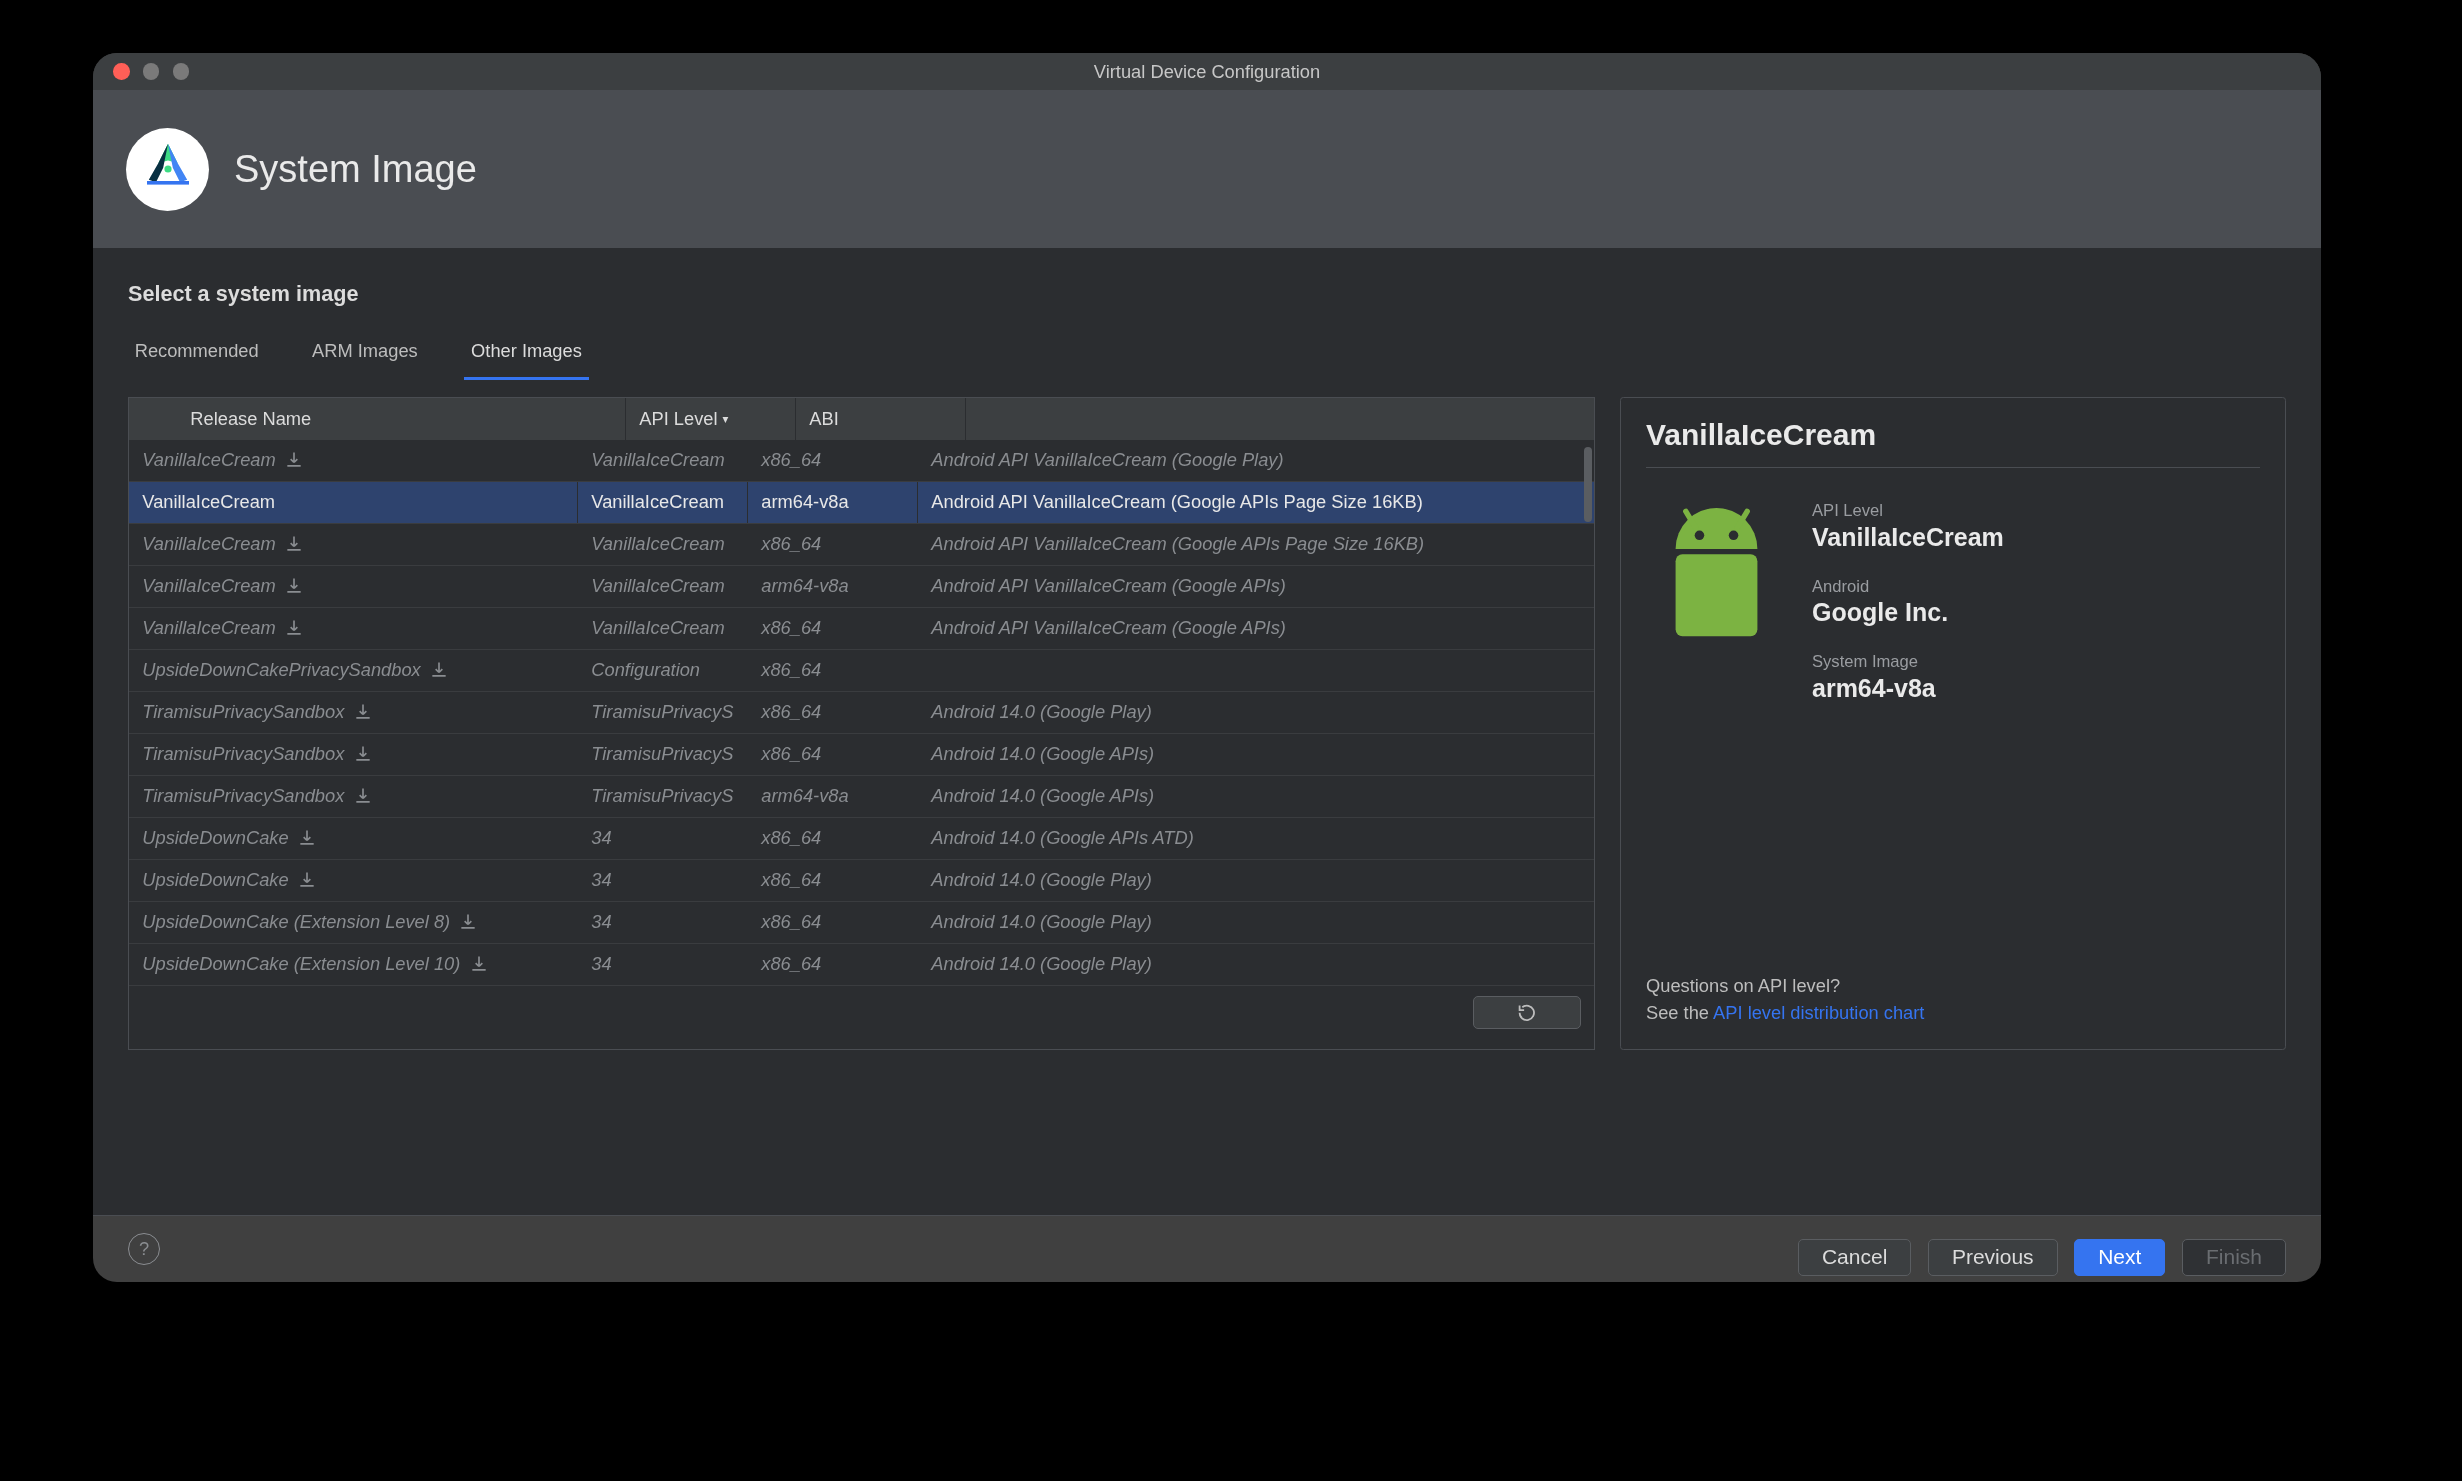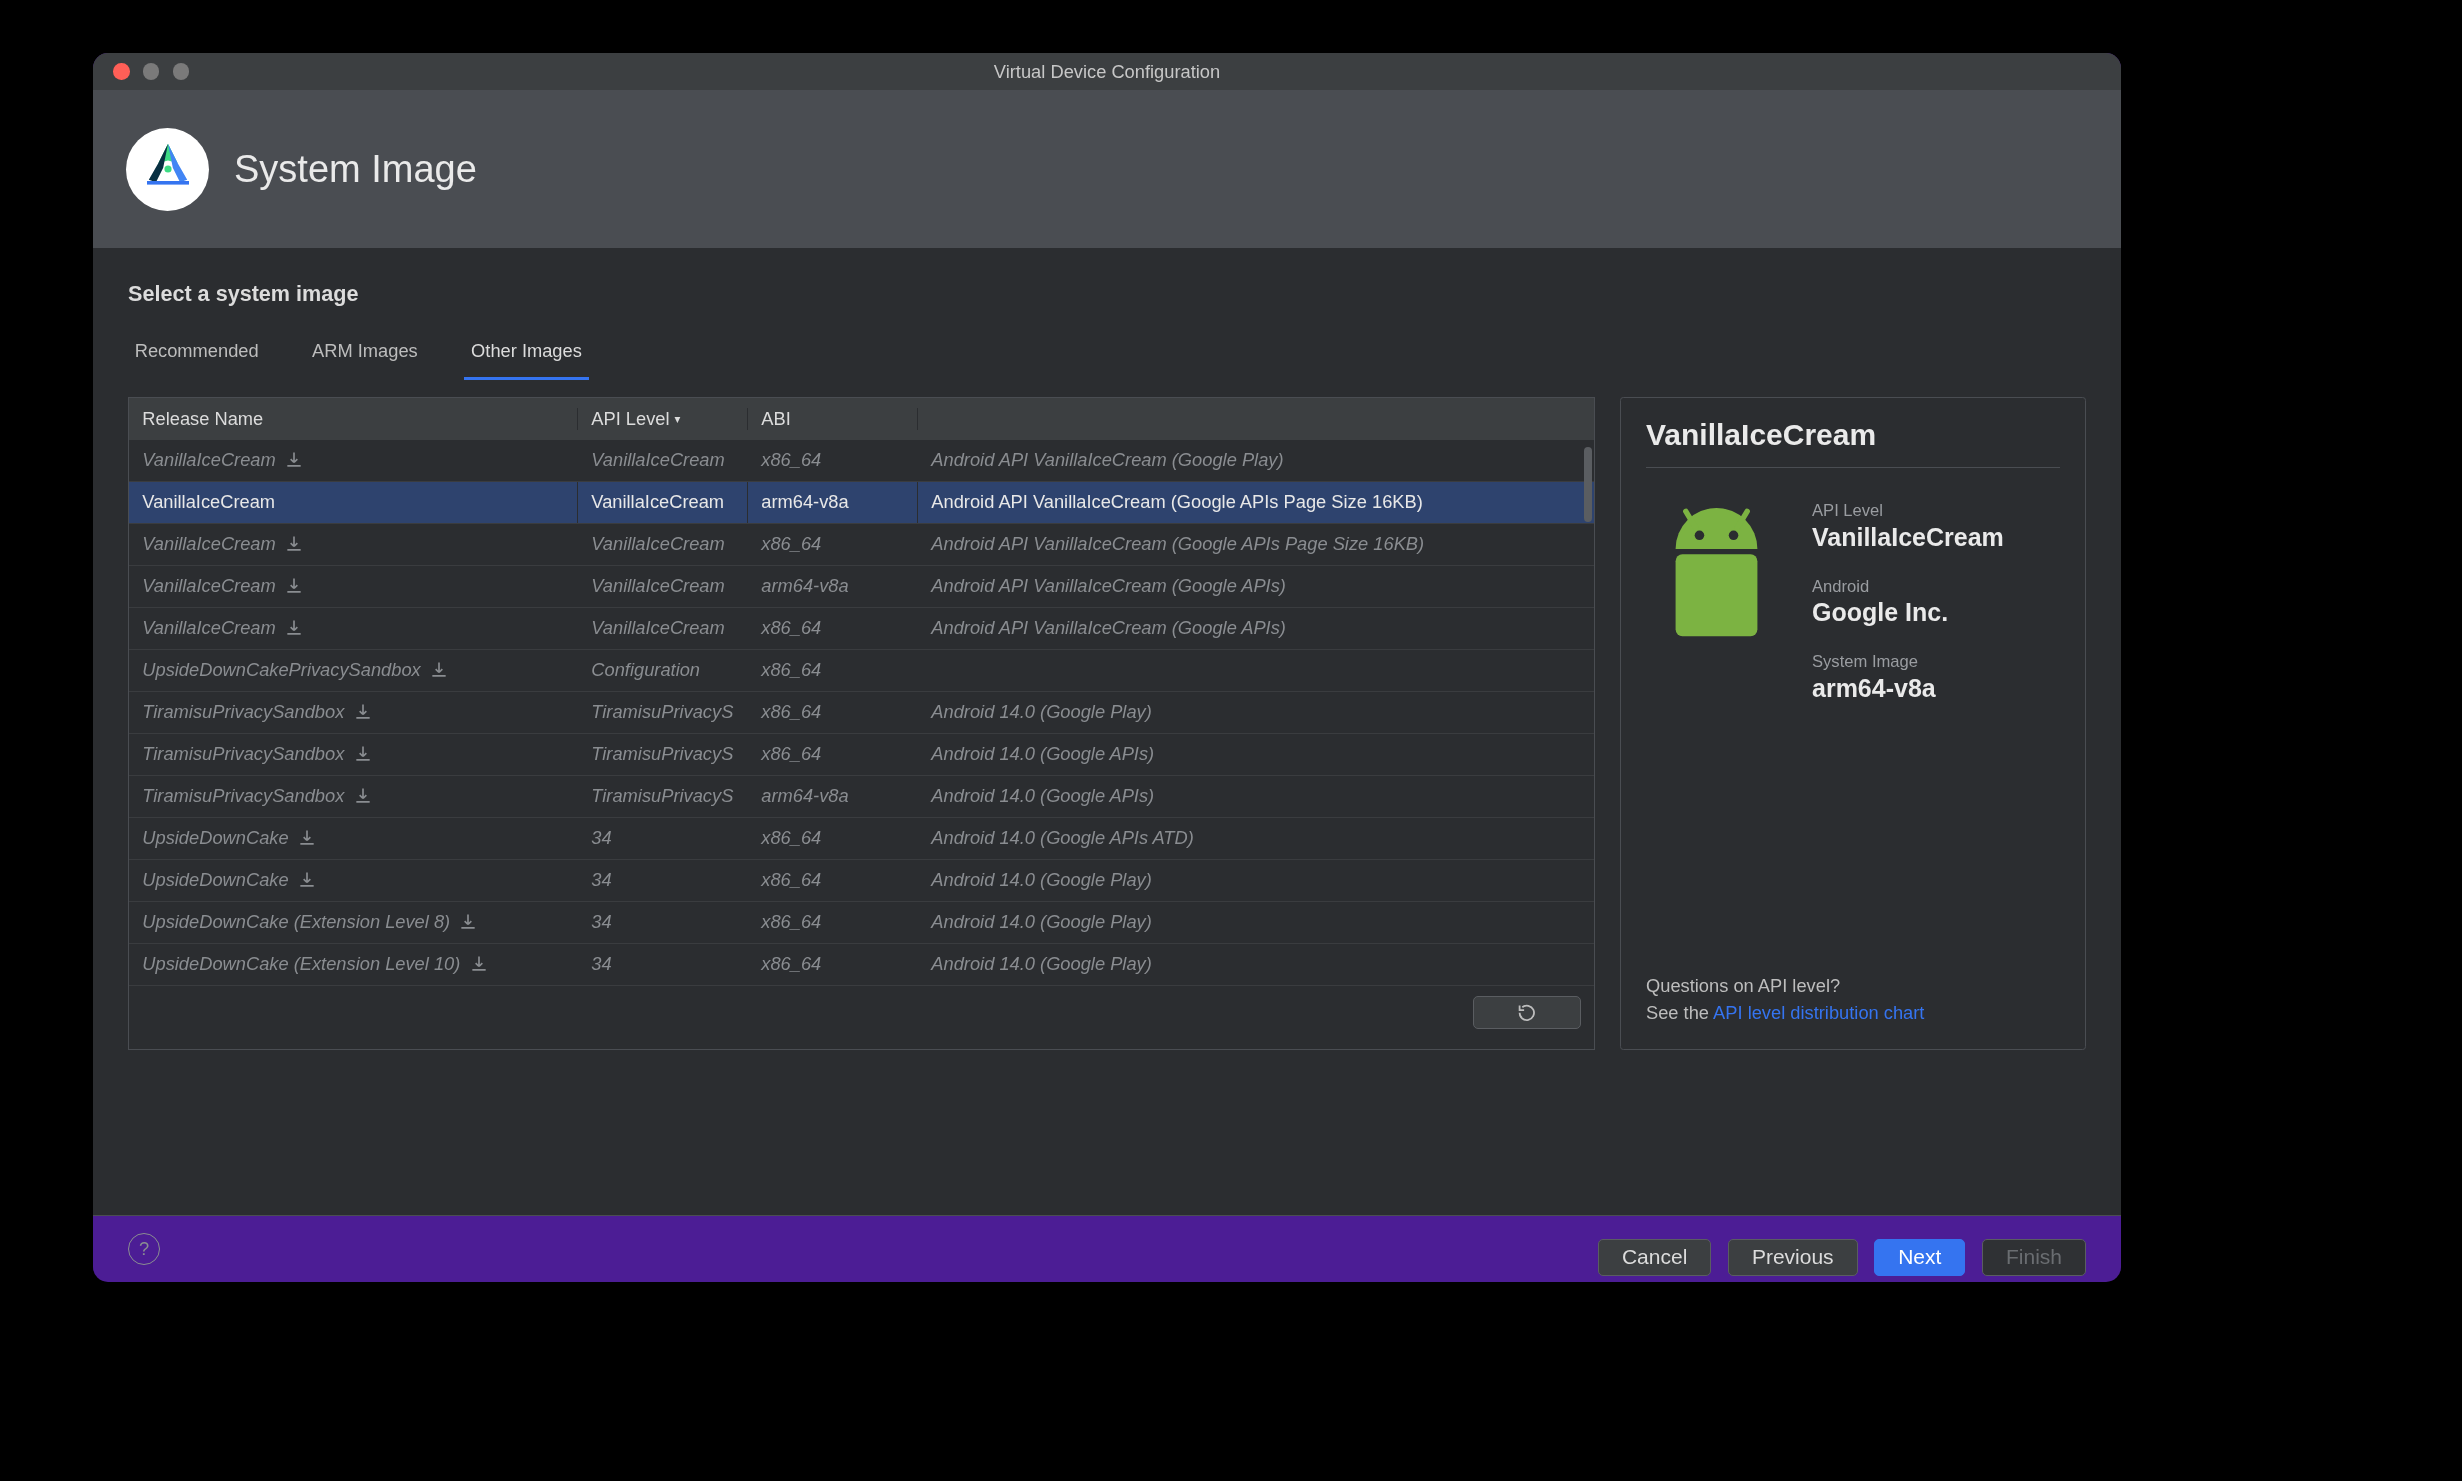--- a/index.html
+++ b/index.html
@@ -7,9 +7,9 @@
   .window {
     position: absolute;
     left: 93px; top: 53px;
-    width: 2028px; height: 1229px;
-    background: #4c1d95;
-    border-radius: 15px;
+    width: 2228px; height: 1229px;
+    background: #404040;
+    border-radius: 24px;
     box-shadow: 0 33px 67px rgba(0,0,0,0.6);
     overflow: hidden;
     display: flex; flex-direction: column;

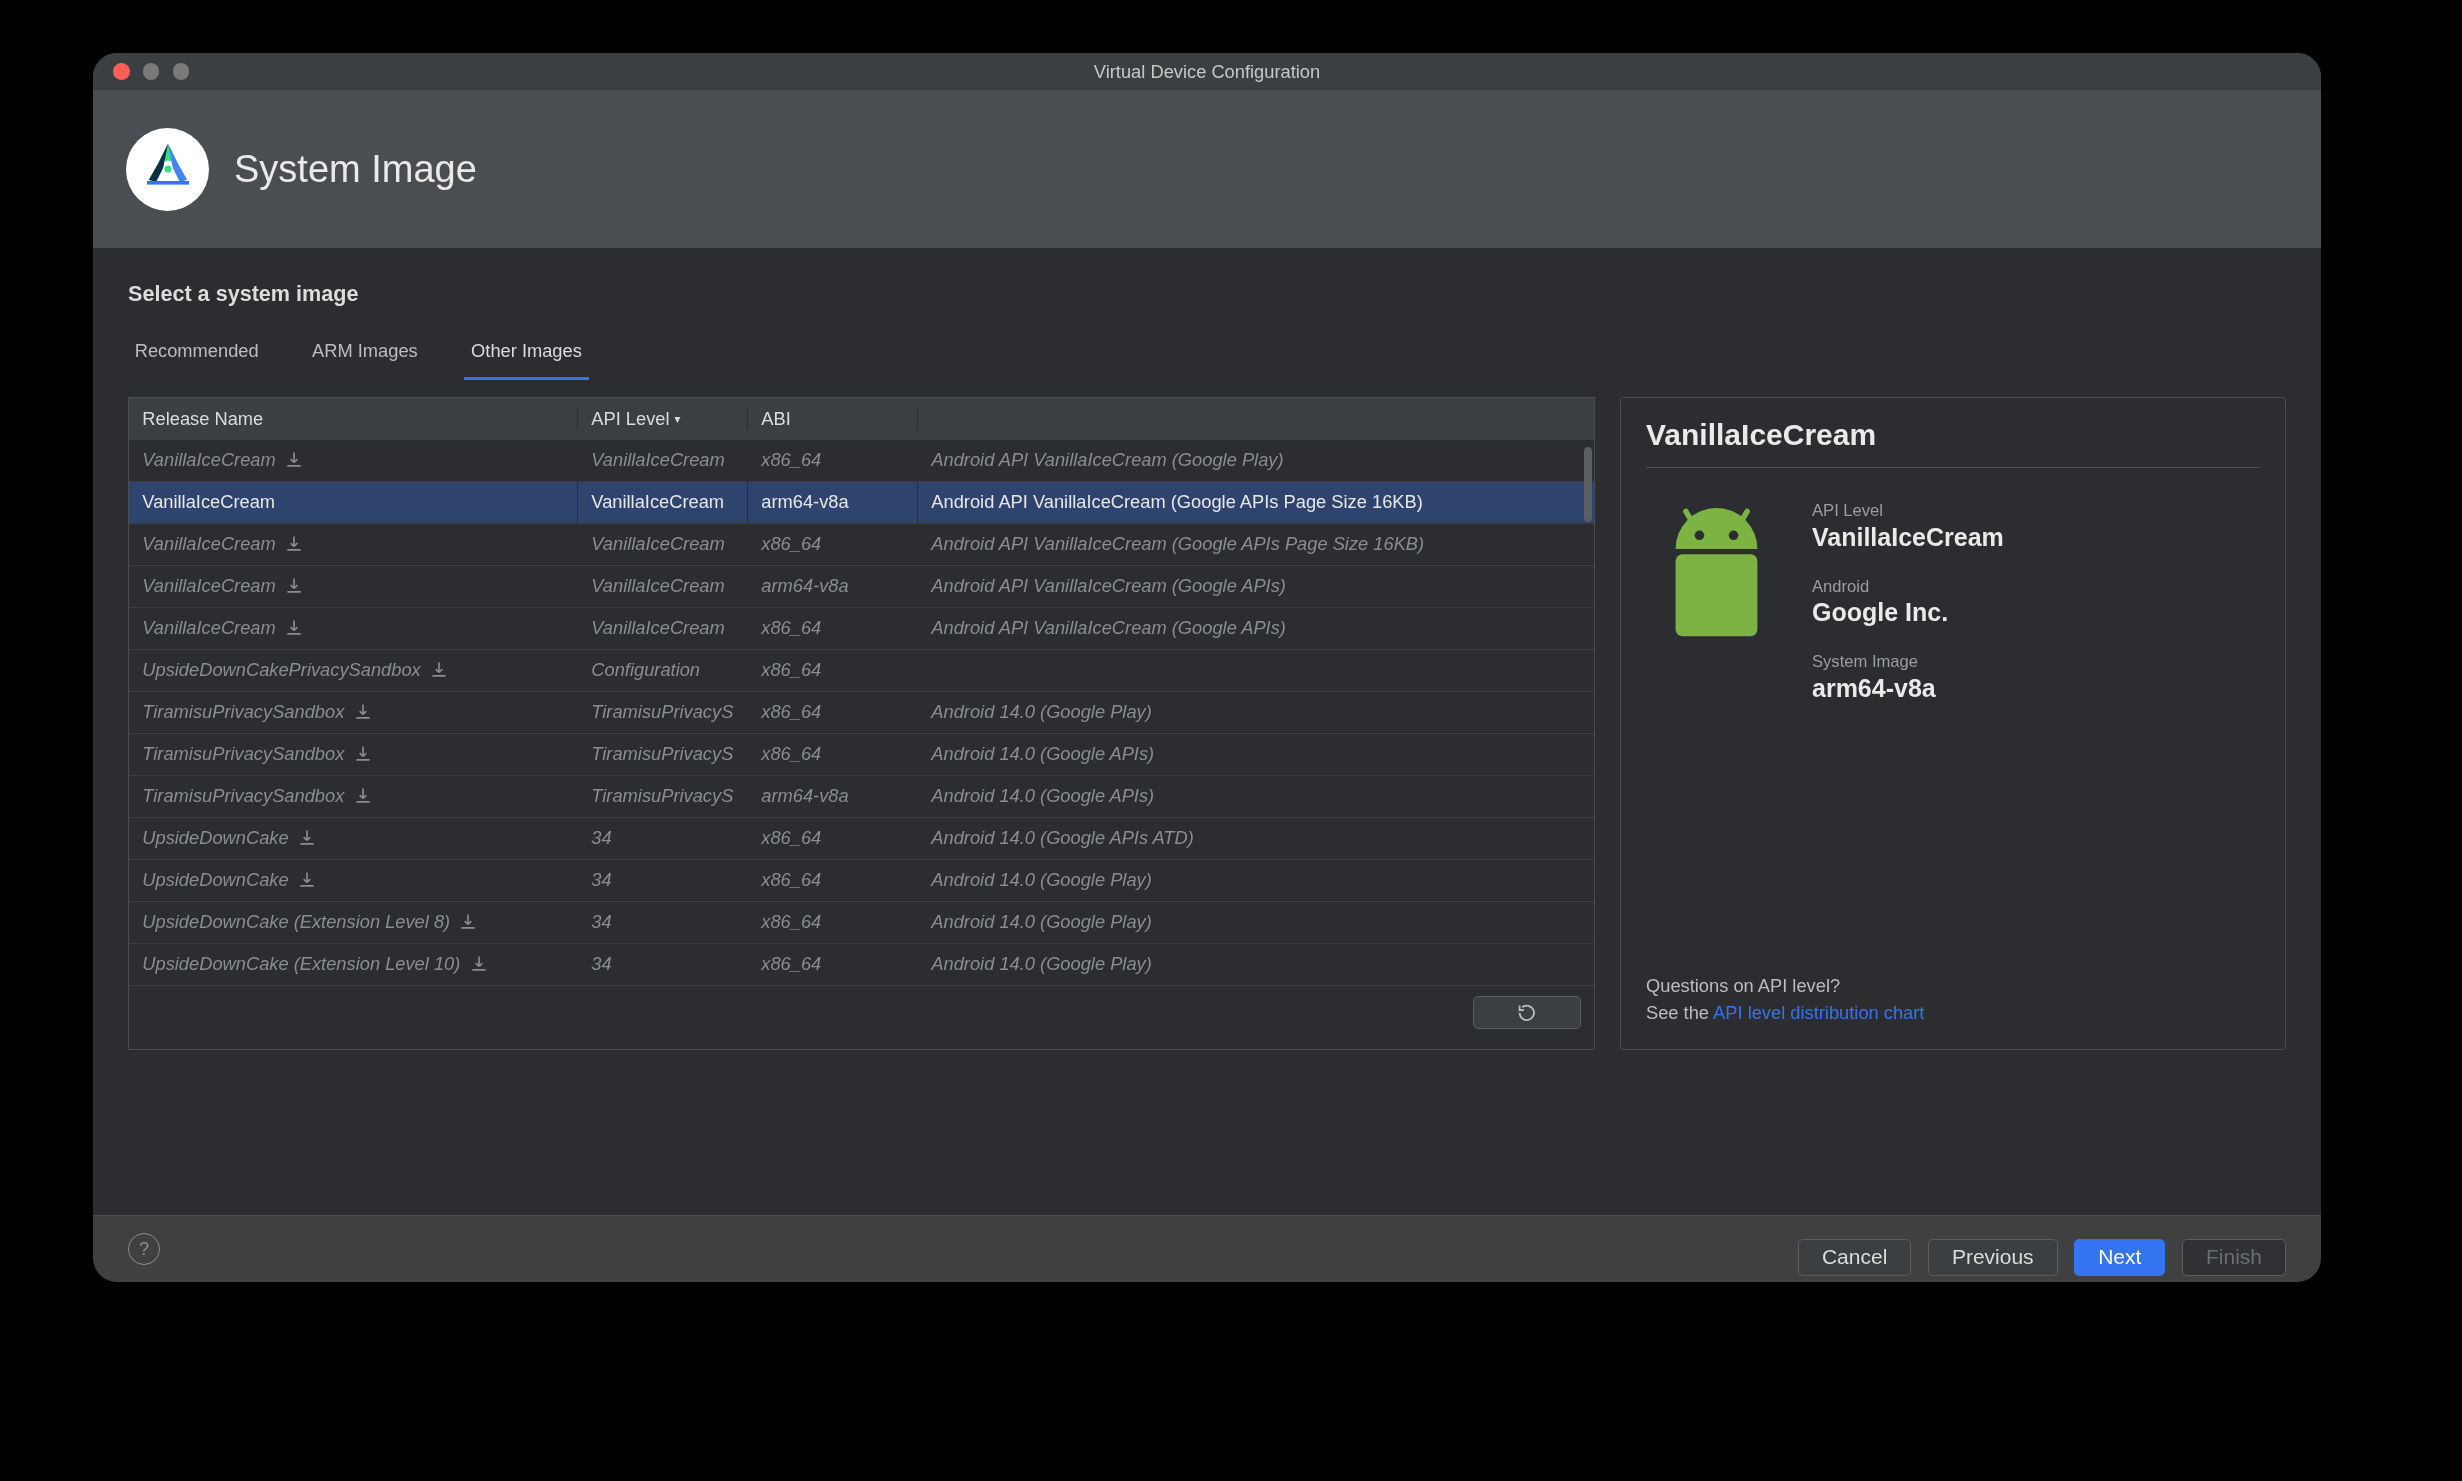--- a/index.html
+++ b/index.html
@@ -65,7 +65,7 @@
     position:relative;
   }
   .thead, .trow { display:flex; width:100%; }
-  .thead { background:#3c3f41; height:42px; align-items:center; font-size:18.3px; color:#dcdcdc; position:relative; }
+  .thead { background:#3c3f41; height:42px; font-size:18.3px; color:#dcdcdc; position:relative;padding-left:48px; }
   .thead .th, .trow .td { padding-left:13.3px; display:flex; align-items:center; }
   .col-name { width: 449px; border-right:0.8px solid #2b2d30; }
   .col-api  { width: 170px; border-right:0.8px solid #2b2d30; }

